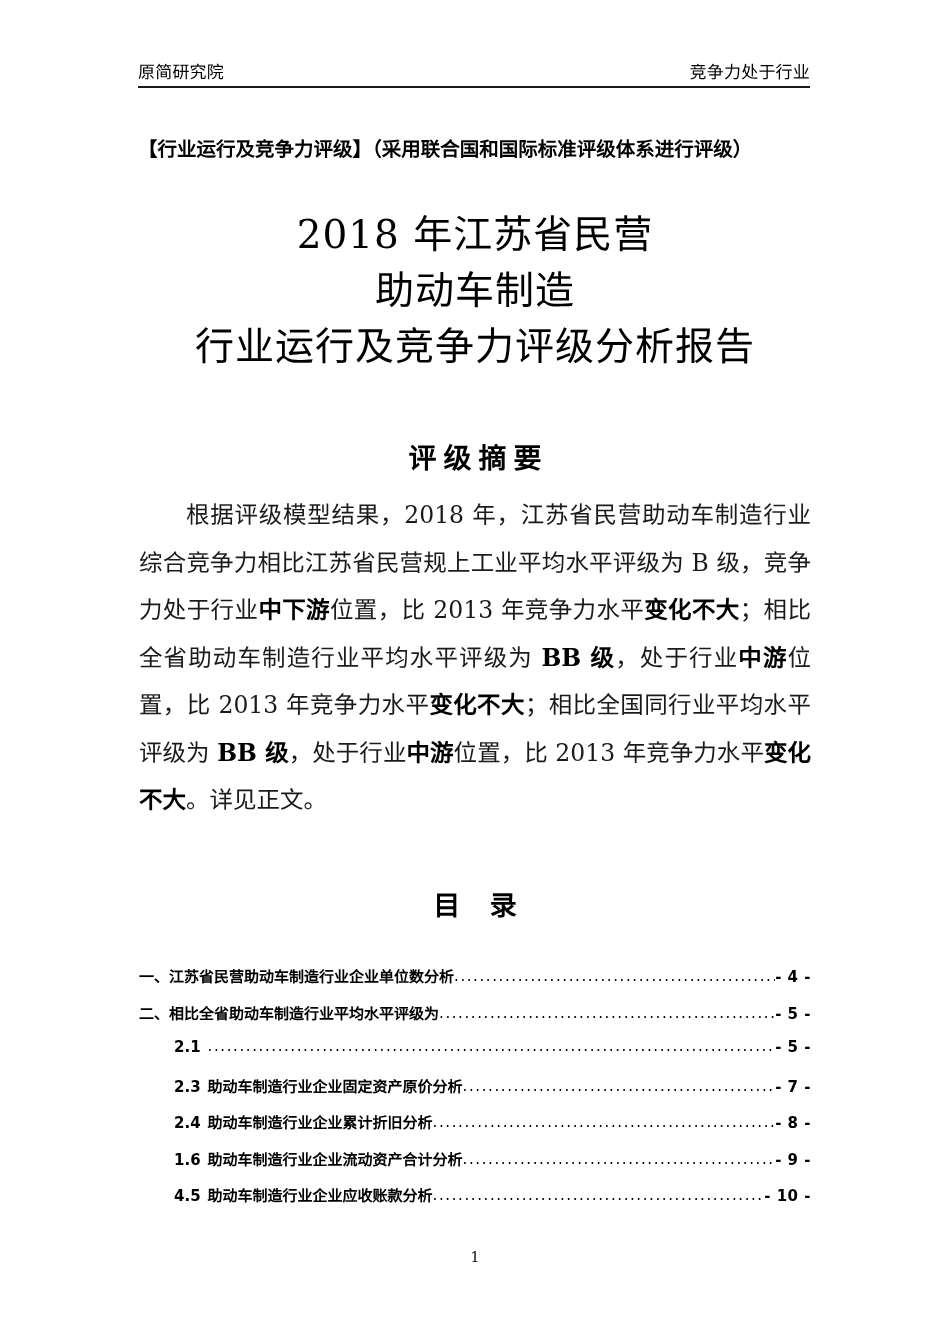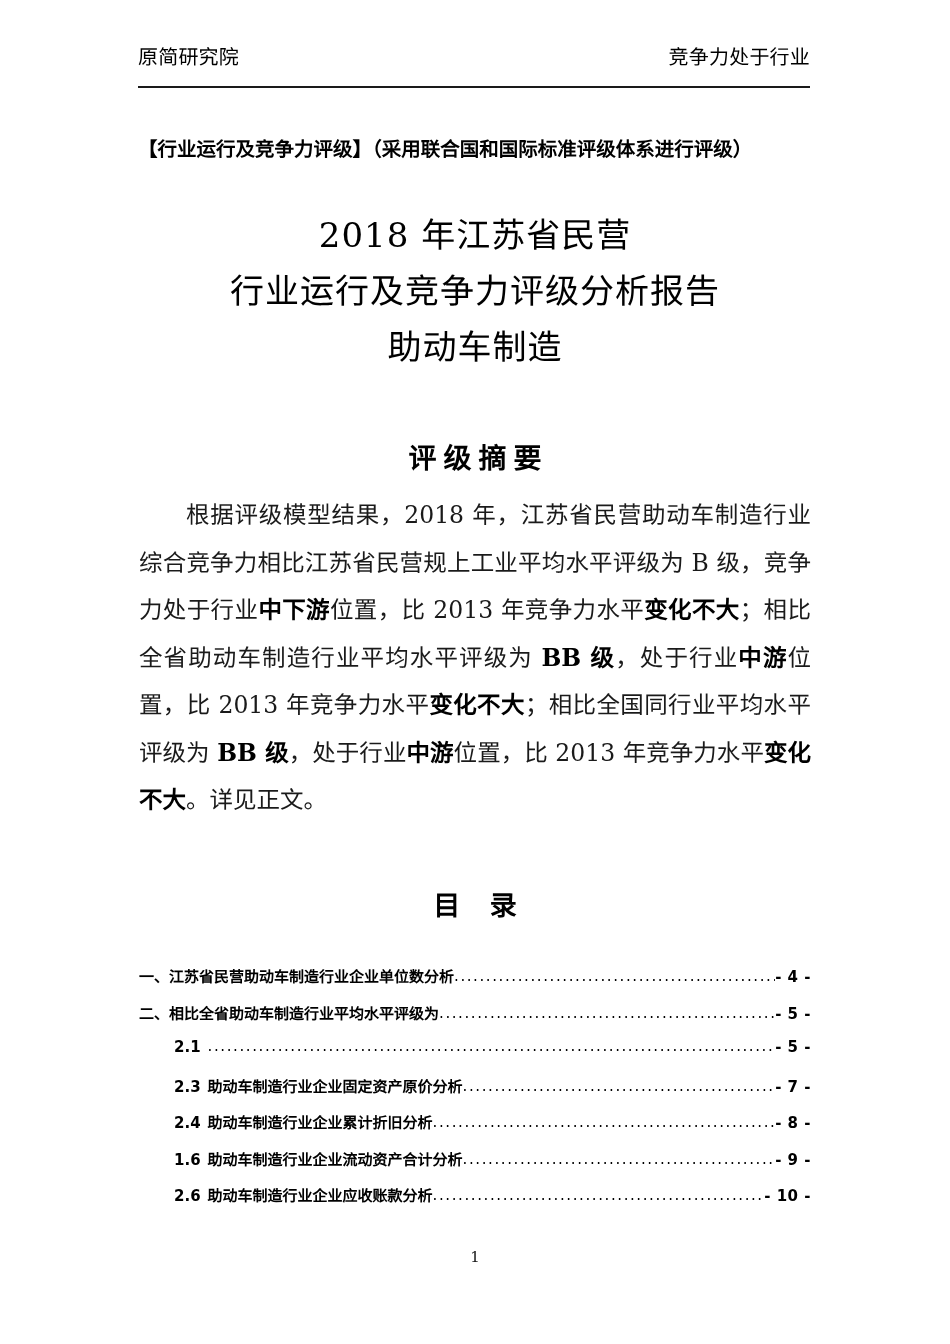--- a/index.html
+++ b/index.html
@@ -29,13 +29,13 @@
   .header {
     position: absolute;
     left: 138px;
-    top: 45px;
+    top: 62px;
     width: 672px;
     display: flex;
     justify-content: space-between;
     align-items: flex-end;
     font-family: "DejaVu Sans", "Liberation Sans", sans-serif;
-    font-size: 20px;
+    font-size: 17px;
     line-height: 1.25;
     letter-spacing: 0.2px;
     color: #000;

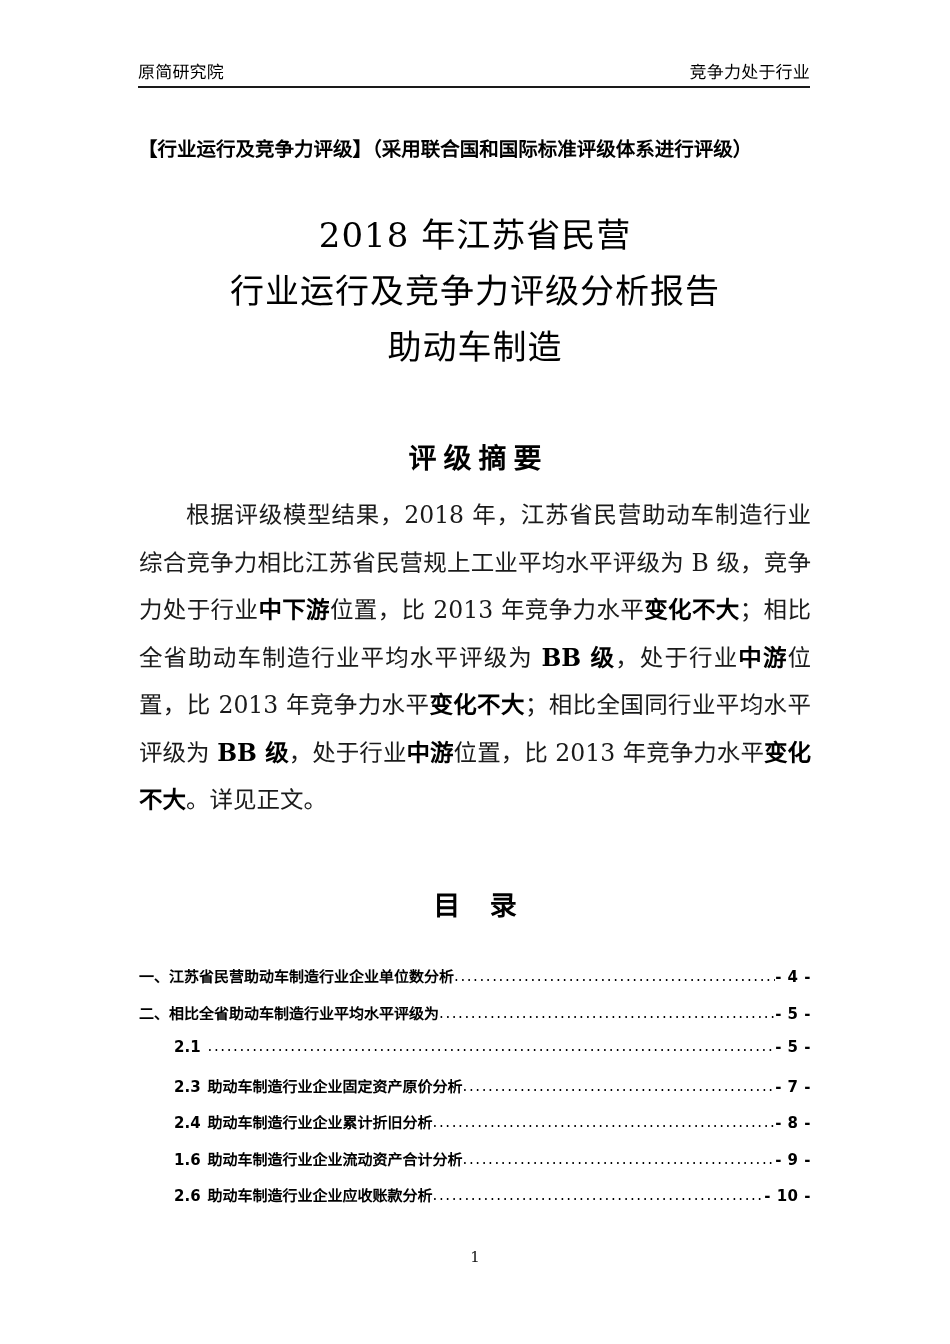--- a/index.html
+++ b/index.html
@@ -70,7 +70,7 @@
     width: 950px;
     text-align: center;
     font-family: "DejaVu Serif", "Liberation Serif", serif;
-    font-size: 34px;
+    font-size: 39px;
     line-height: 56px;
     letter-spacing: 1px;
     color: #000;

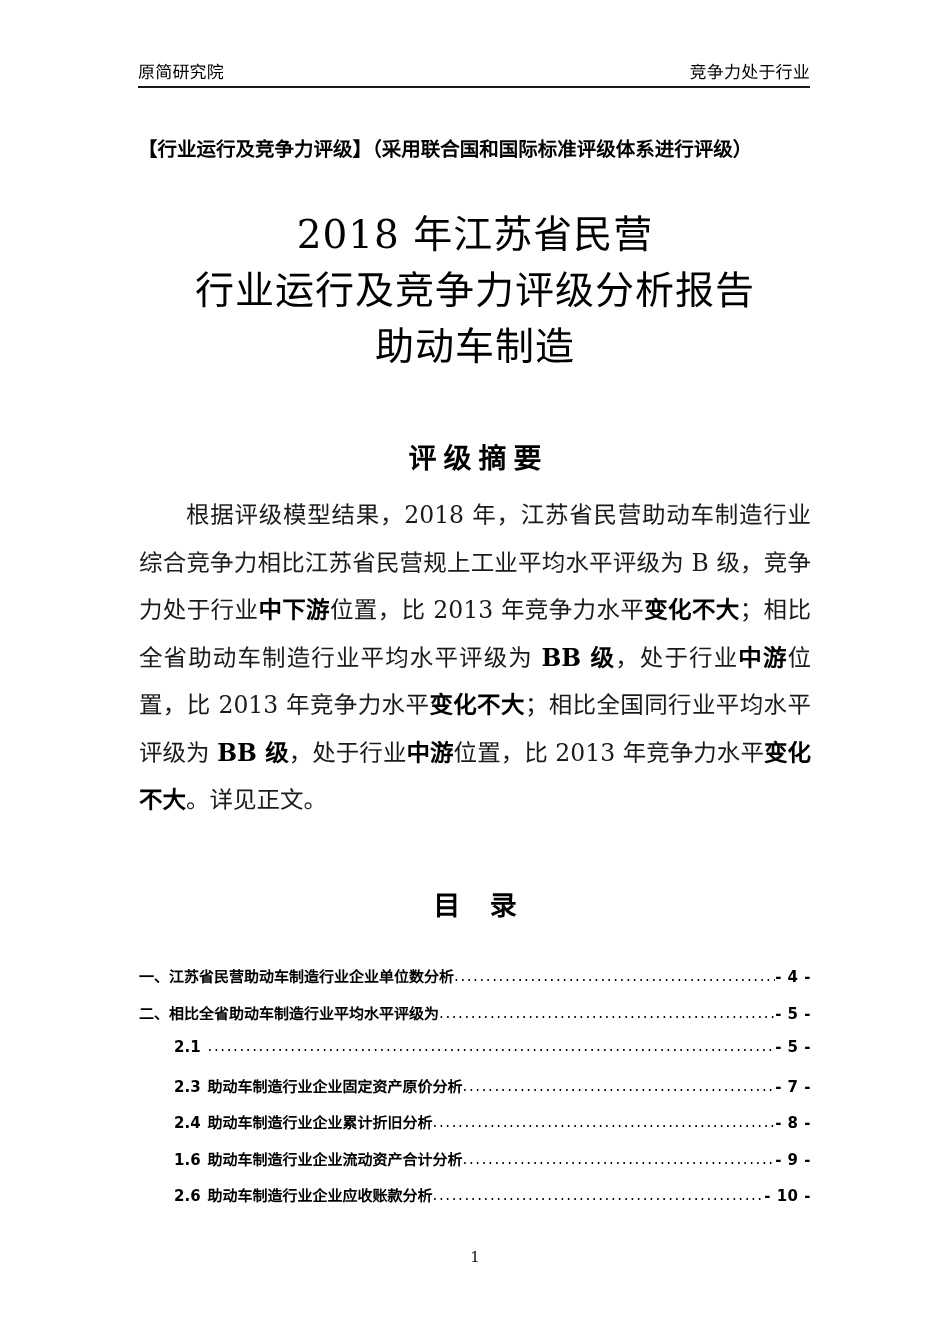--- a/index.html
+++ b/index.html
@@ -188,8 +188,8 @@
 
   <div class="title-block">
     <span class="title-line">2018 年江苏省民营</span>
+    <span class="title-line">助动车制造</span>
     <span class="title-line">行业运行及竞争力评级分析报告</span>
-    <span class="title-line">助动车制造</span>
   </div>
 
   <div class="section-heading" id="summary-heading">评级摘要</div>

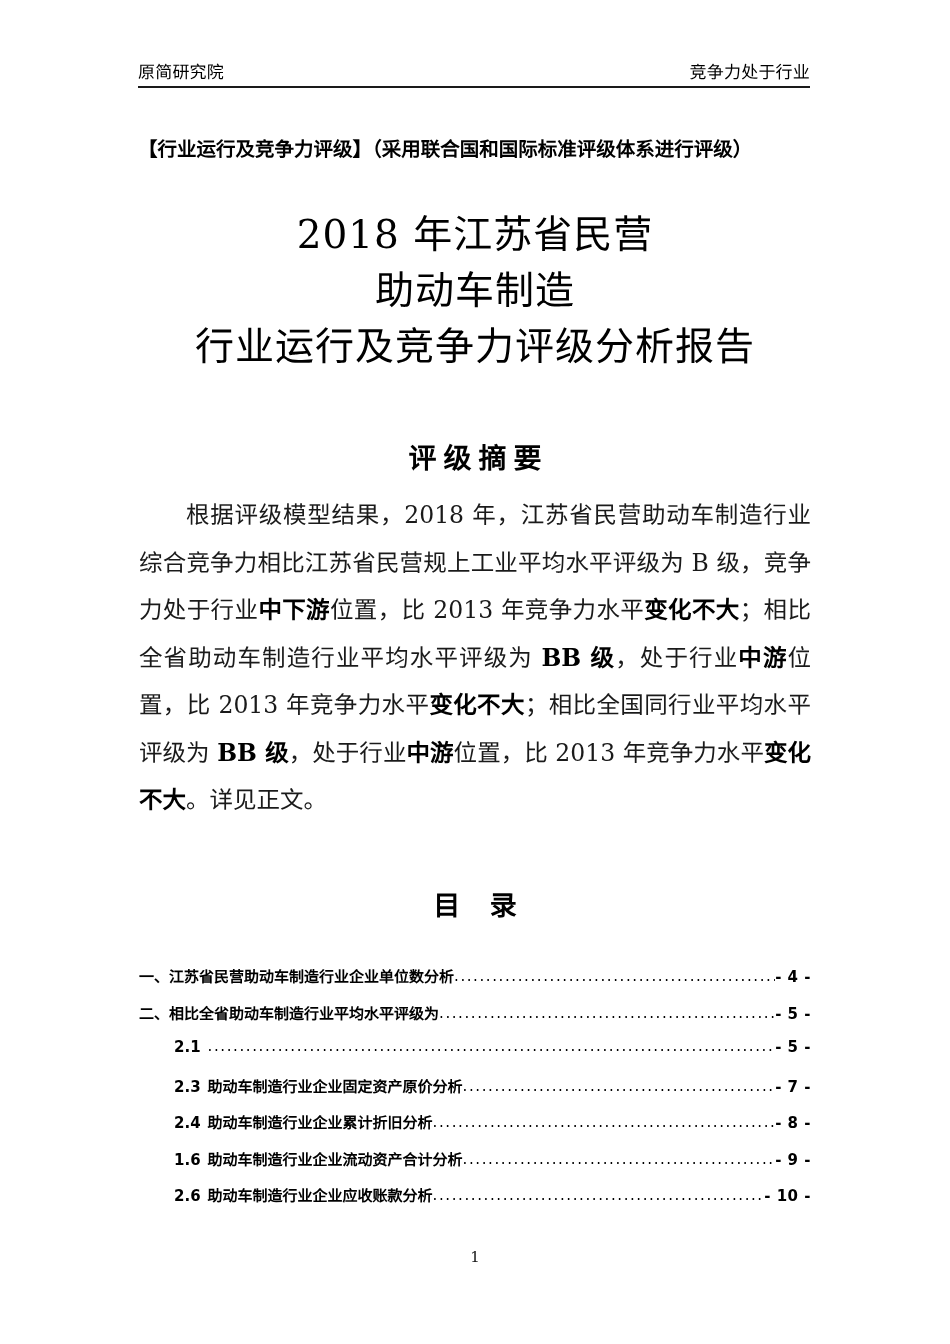--- a/index.html
+++ b/index.html
@@ -233,7 +233,7 @@
         <span class="toc-page">- 9 -</span>
       </div>
       <div class="toc-row level2">
-        <span class="toc-num">2.6</span>
+        <span class="toc-num">4.5</span>
         <span class="toc-label">助动车制造行业企业应收账款分析</span>
         <span class="toc-leader"></span>
         <span class="toc-page">- 10 -</span>

